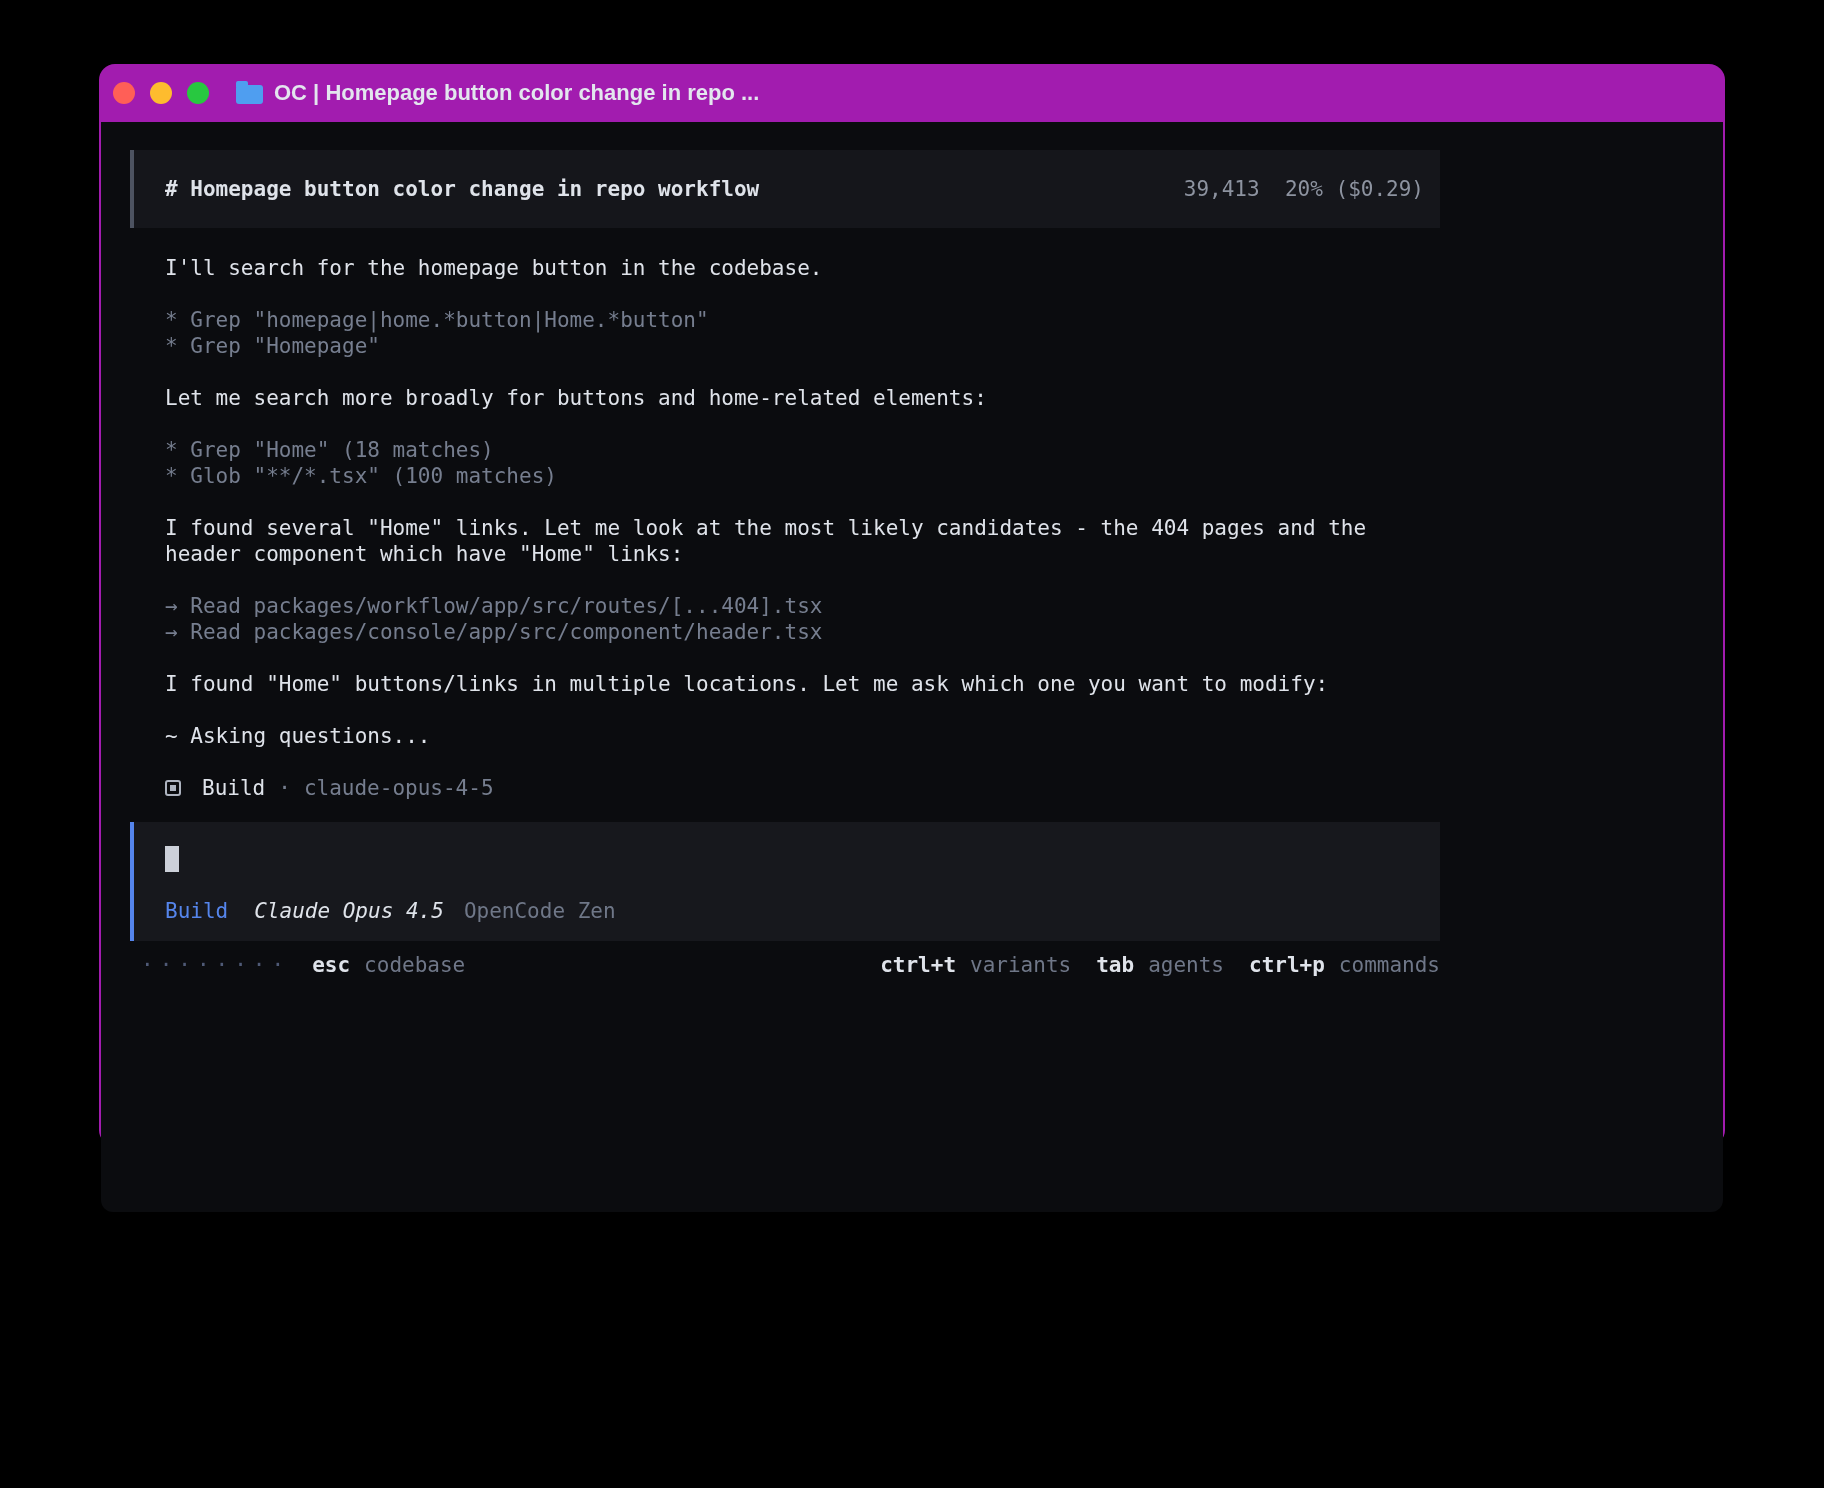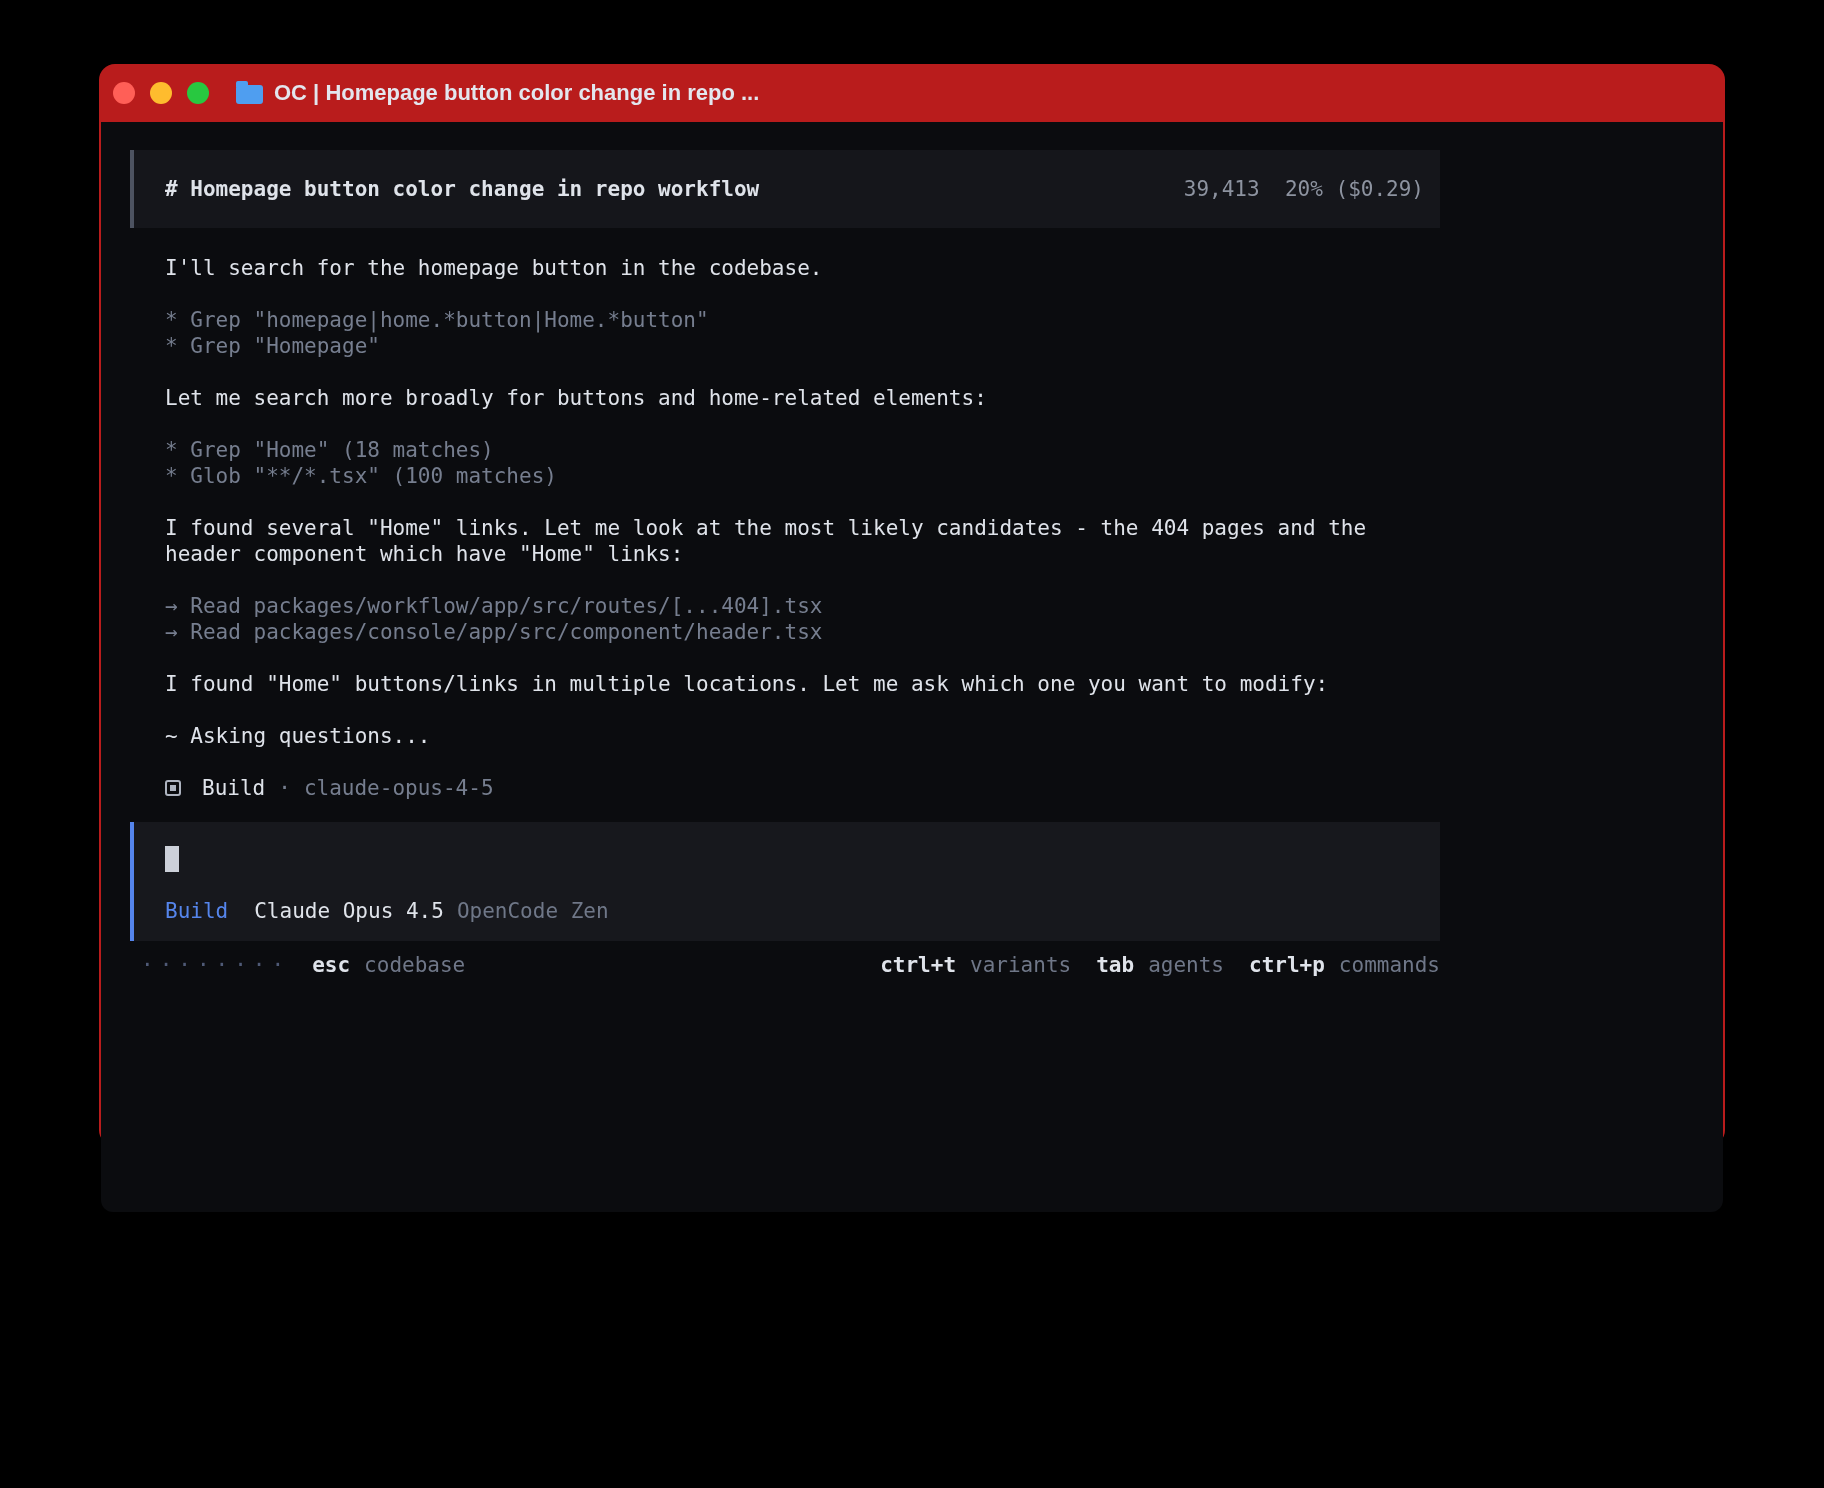--- a/index.html
+++ b/index.html
@@ -8,7 +8,7 @@
 
   .window {
     position:absolute; left:99px; top:64px; width:1626px; height:1082px;
-    background:#b91c1c; border-radius:16px; padding:0 2px 9px;
+    background:#a21caf; border-radius:16px; padding:0 2px 9px;
   }
   .titlebar { height:58px; display:flex; align-items:center; padding:0 12px; }
   .light { width:22px; height:22px; border-radius:50%; border:none; margin-right:15px; cursor:default; }

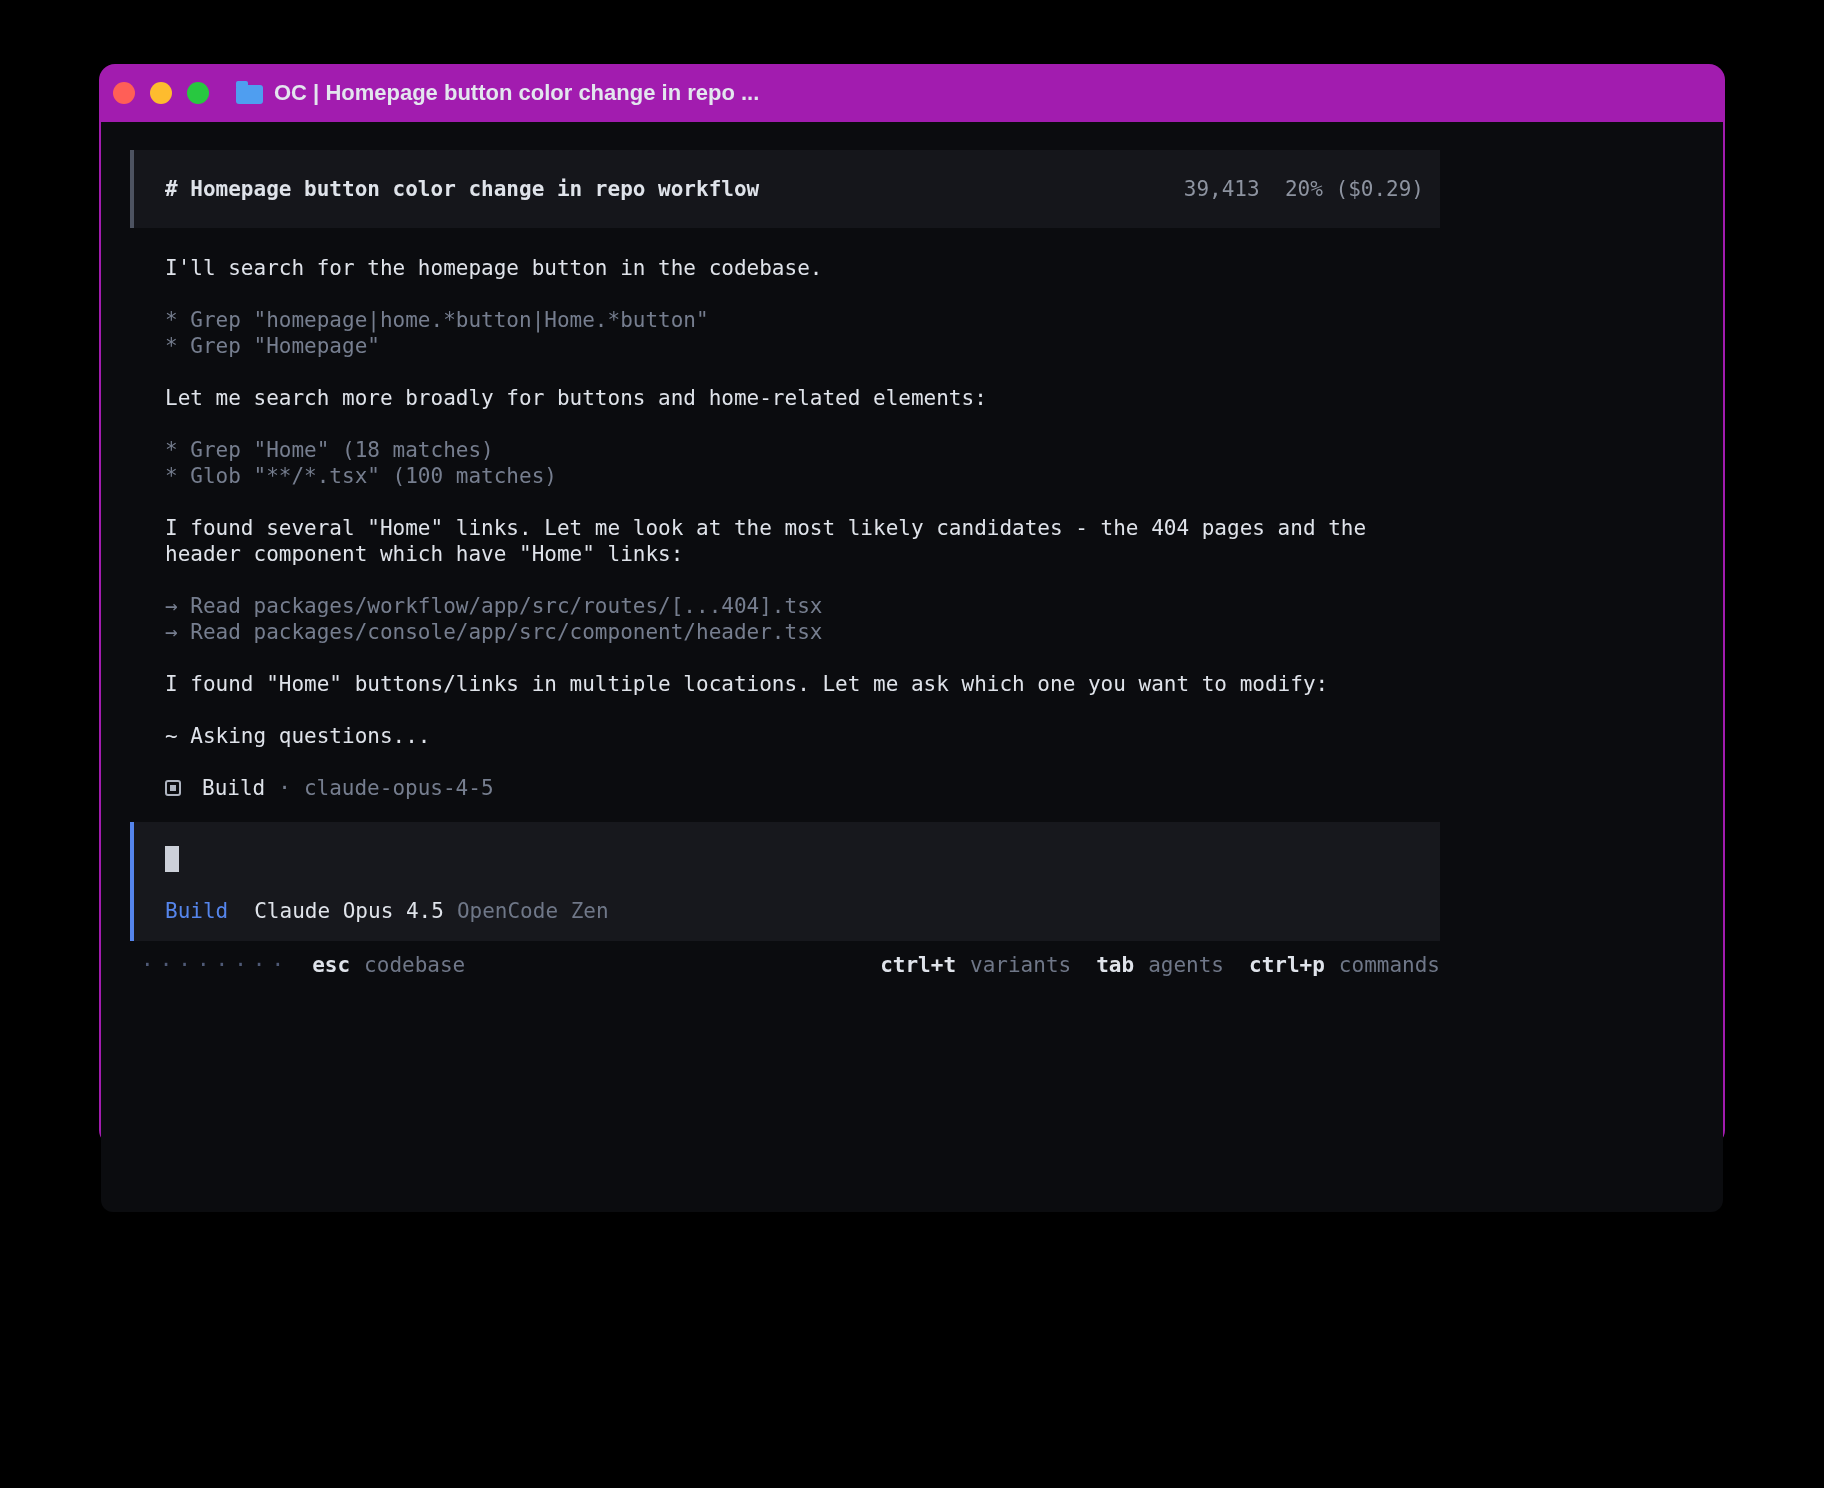--- a/index.html
+++ b/index.html
@@ -41,7 +41,7 @@
   .cursor { display:inline-block; width:14px; height:26px; background:#ccd0d9; vertical-align:top; }
   .input-meta { margin-top:26px; display:flex; align-items:center; }
   .mode { color:#5585ec; margin-right:26px; }
-  .model { color:#dfe3ea; margin-right:13px; }
+  .model { color:#dfe3ea; margin-right:20px;font-style:italic; }
   .provider { color:#6f7788; }
 
   .footer { width:1310px; margin-top:11px; margin-left:29px; display:flex; justify-content:space-between; align-items:center; padding-left:11px; }

